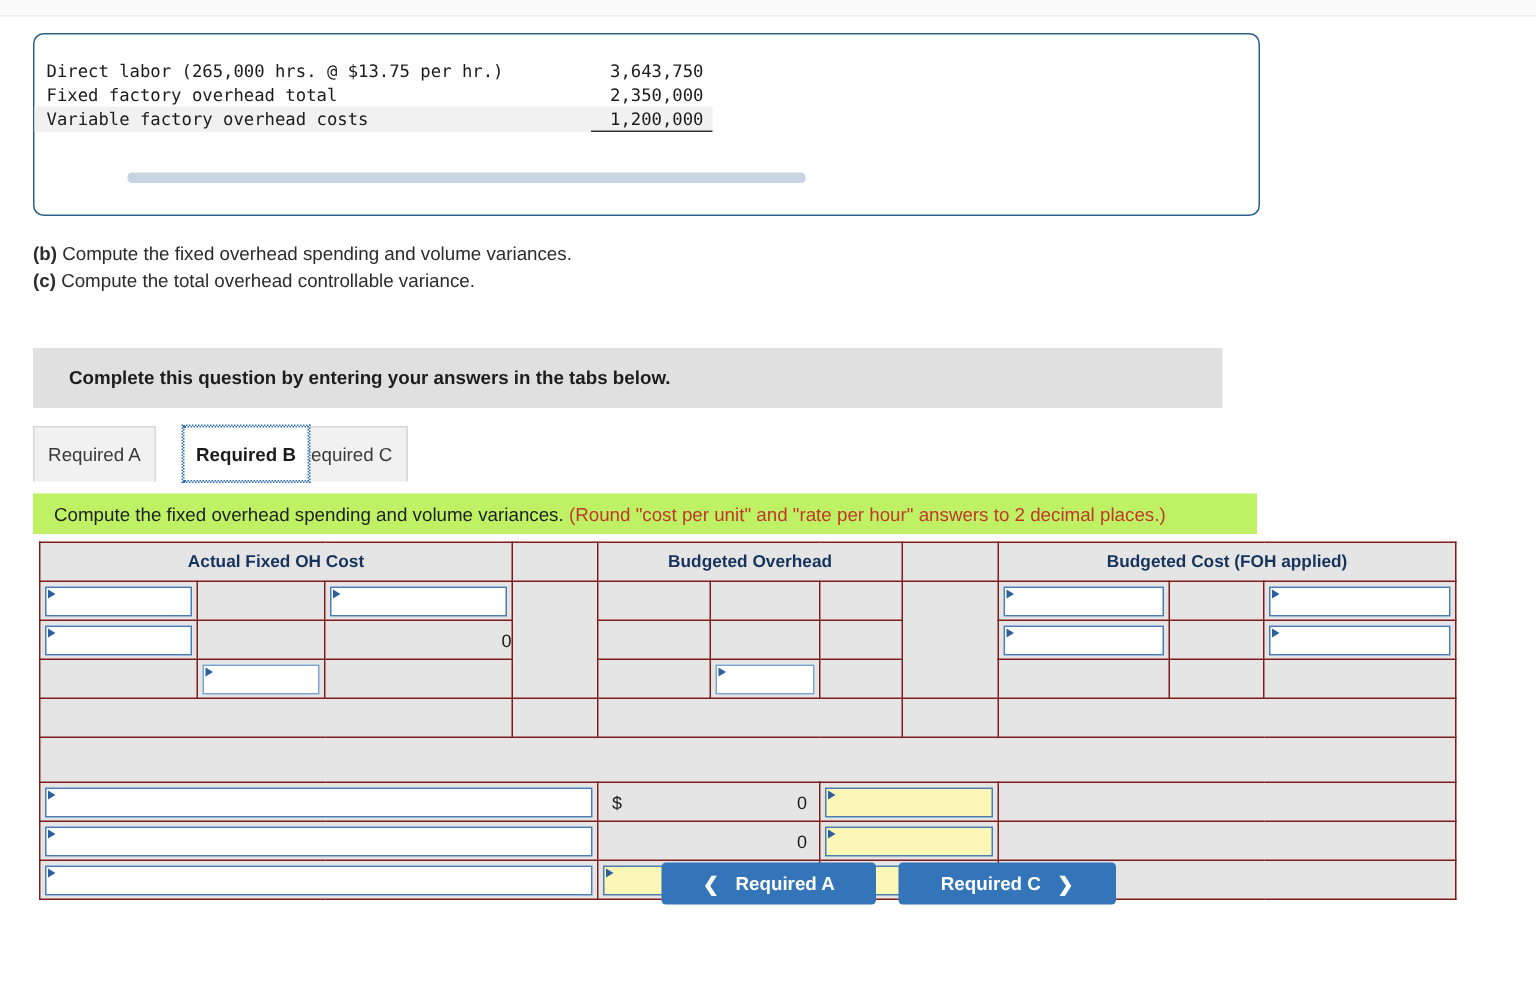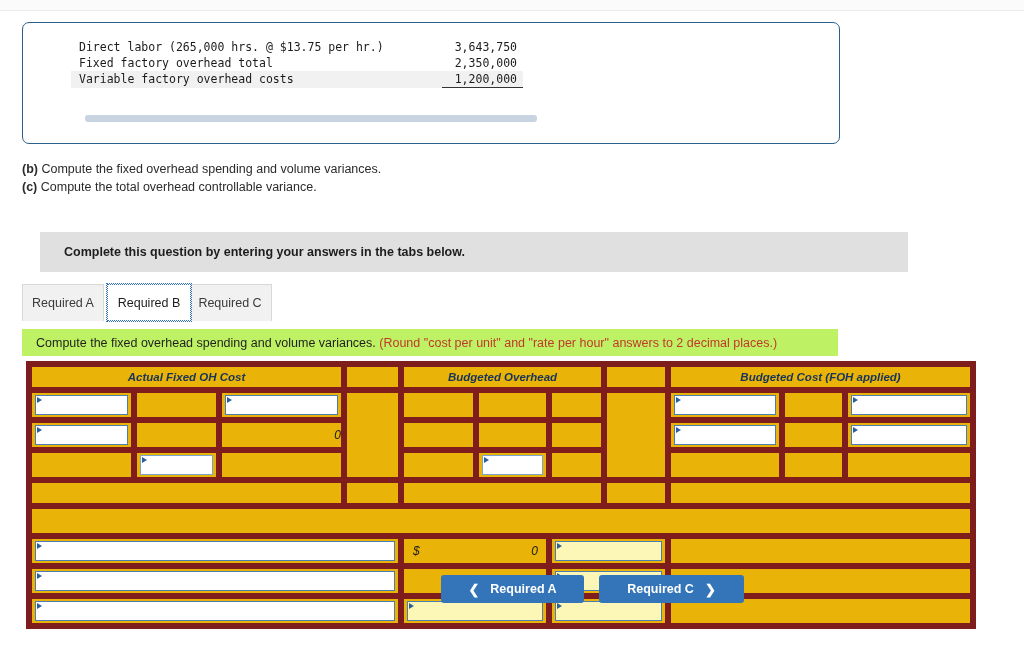--- a/index.html
+++ b/index.html
@@ -28,7 +28,6 @@
   .fact-inner { position: relative; padding: 16px 0 0 0; }
   .fact-table {
     border-collapse: collapse;
-    margin-left: 48px;
     font-family: "DejaVu Sans Mono", monospace;
     font-size: 11.5px;
     color: #1b1b1b;

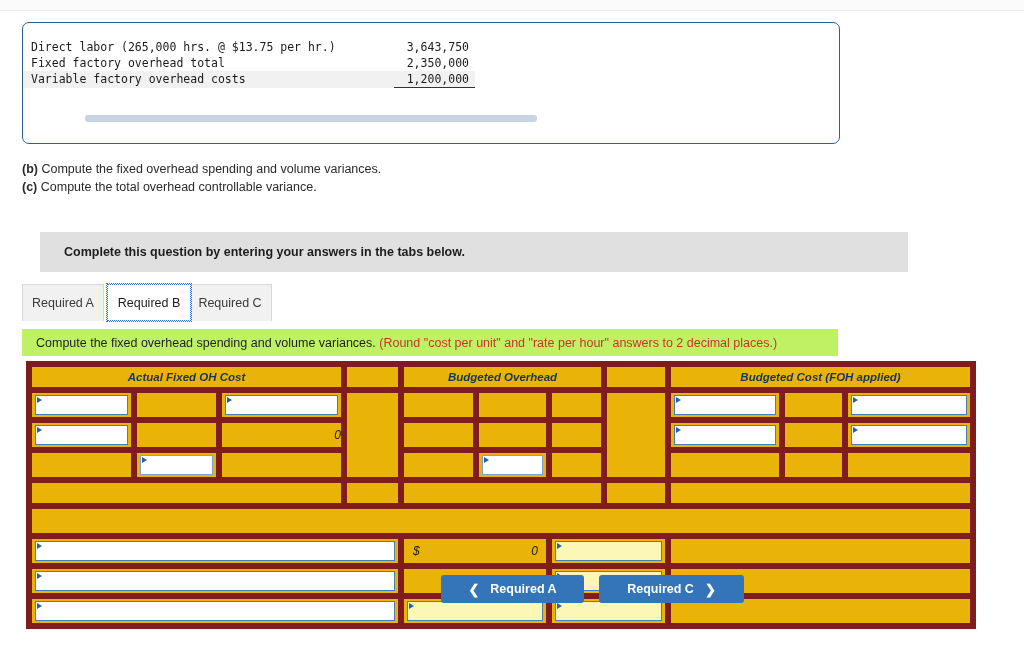--- a/index.html
+++ b/index.html
@@ -52,9 +52,9 @@
 
   
   .complete-banner {
-    position: absolute; left: 22px; top: 232px; width: 868px; height: 40px;
+    position: absolute; left: 22px; top: 232px; width: 793px; height: 40px;
     background: #e0e0e0;
-    display: flex; align-items: center; margin-left: 18px;
+    display: flex; align-items: center;
   }
   .complete-banner span {
     padding-left: 24px; font-weight: bold; font-size: 12.5px; color: #1d1d1d;

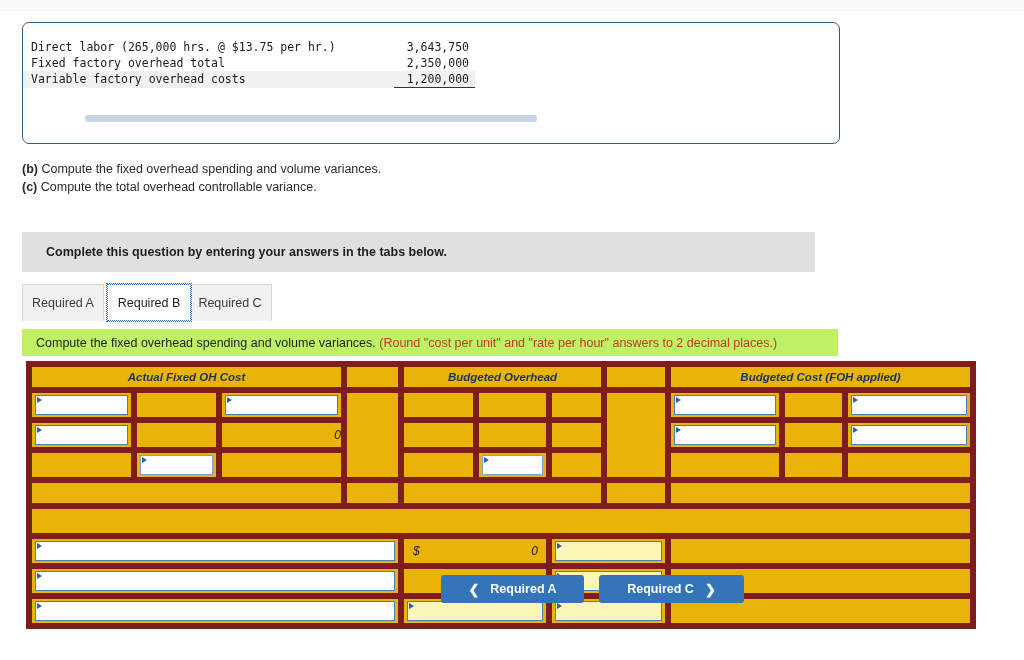--- a/index.html
+++ b/index.html
@@ -77,7 +77,7 @@
     z-index: 3;
   }
   .tab-a { left: 0; width: 82px; }
-  .tab-b { left: 85px; width: 84px; }
+  .tab-b { left: 100px; width: 84px; font-weight: bold; }
   .tab-c { left: 166px; width: 84px; }
   .tab-strip-rest {
     position: absolute; left: 250px; top: 0; width: 752px; height: 37px;

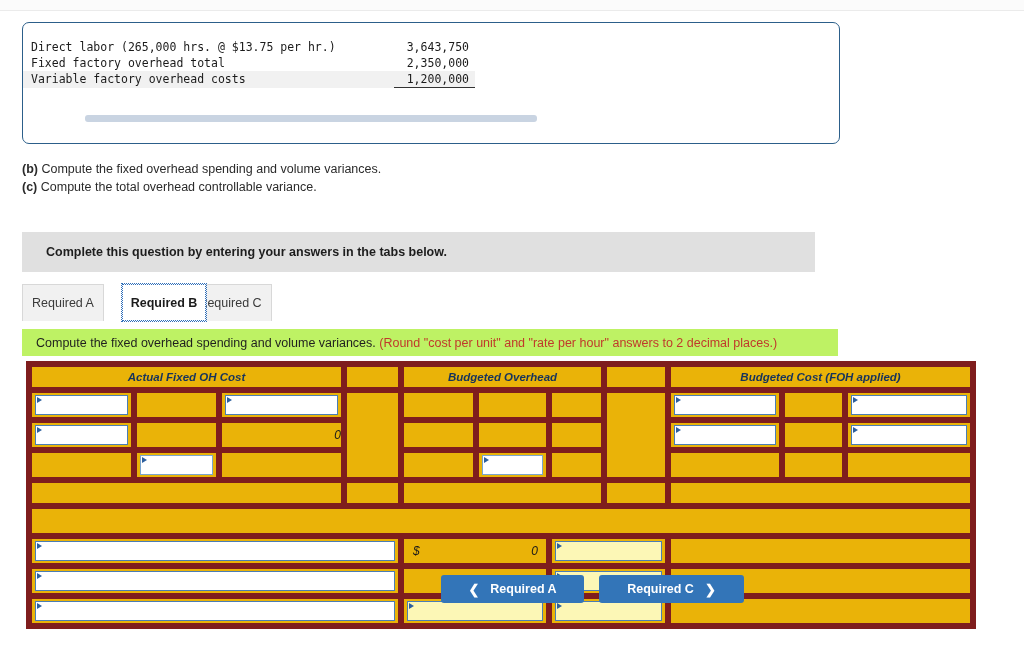--- a/index.html
+++ b/index.html
@@ -96,10 +96,9 @@
   .ws { position: absolute; left: 26px; top: 361px; width: 944px; }
   table.grid { border-collapse: collapse; table-layout: fixed; width: 944px; }
   table.grid td {
-    border: 6px solid #7f1d1d;
+    border: 1px solid #7f1d1d;
     height: 26px; padding: 0; vertical-align: middle;
-    background: #eab308;
-    font-style: italic;
+    background: #e5e5e5;
   }
   td.hdr {
     background: #76a5db; color: #16335c;

